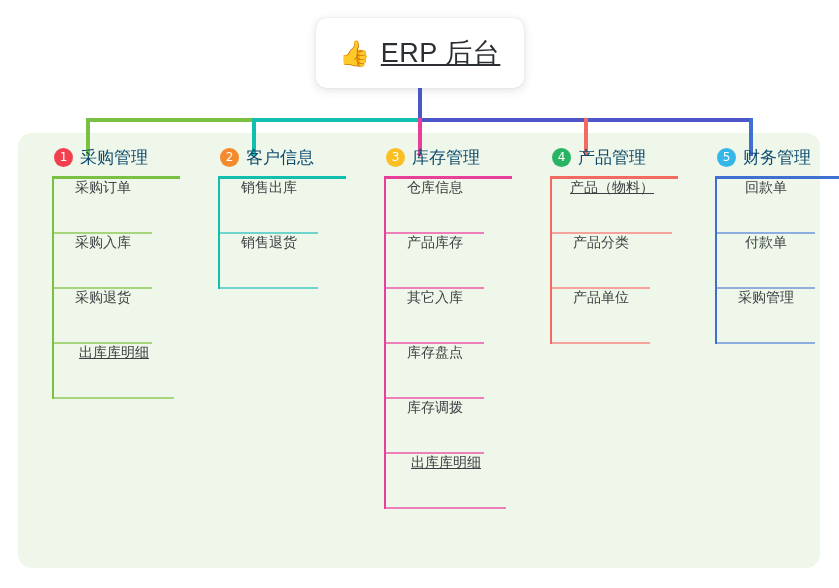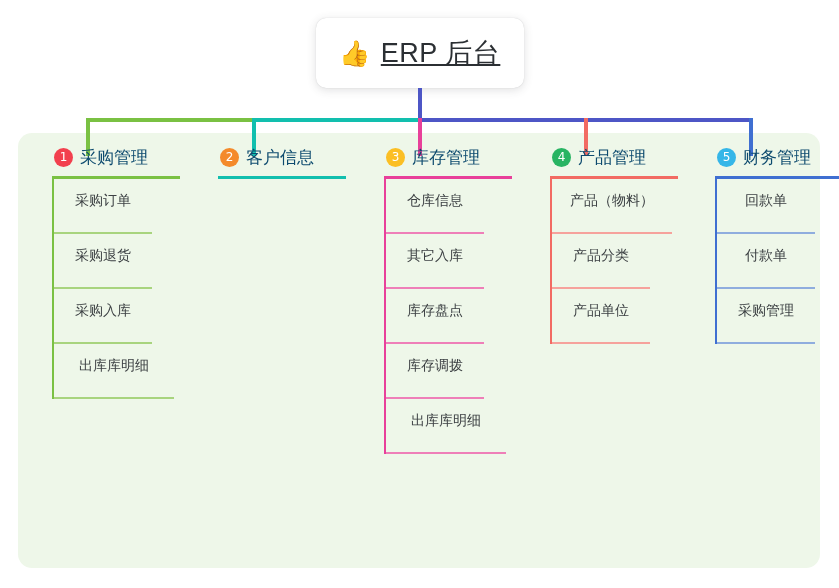--- a/index.html
+++ b/index.html
@@ -143,7 +143,7 @@
     margin-left: 2px;
     width: 98px;
     display: flex;
-    align-items: center;
+    align-items: flex-start;
     justify-content: center;
     padding-bottom: 12px;
   }

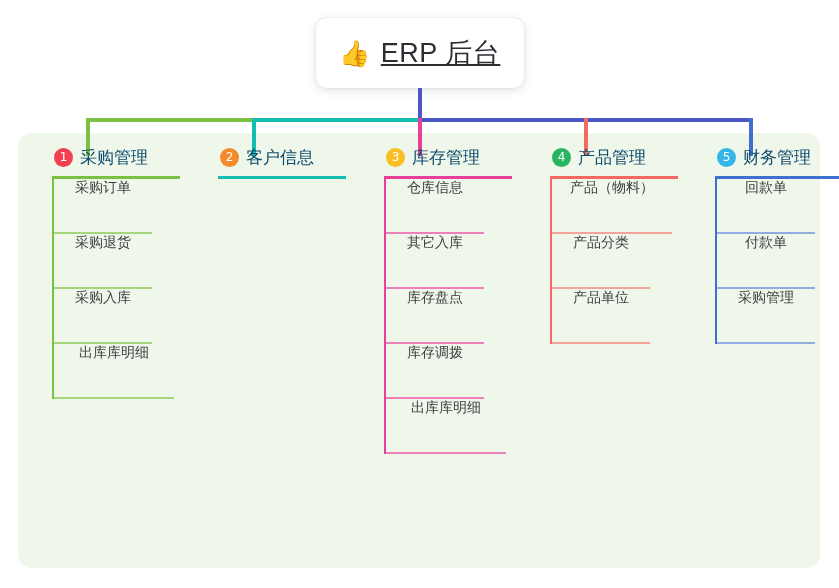--- a/index.html
+++ b/index.html
@@ -218,6 +218,10 @@
       <div class="head-rule" style="background: rgb(18, 191, 174);"></div>
       <div class="col-body">
         <div class="spine" style="background: rgb(18, 191, 174);"></div>
+        <div class="leaf">
+          <span class="leaf-label">销售出库</span>
+          <div class="leaf-rule" style="background: rgb(111, 212, 203);"></div>
+        </div>
       </div>
     </div>
     <div class="column" style="left: 366px;">

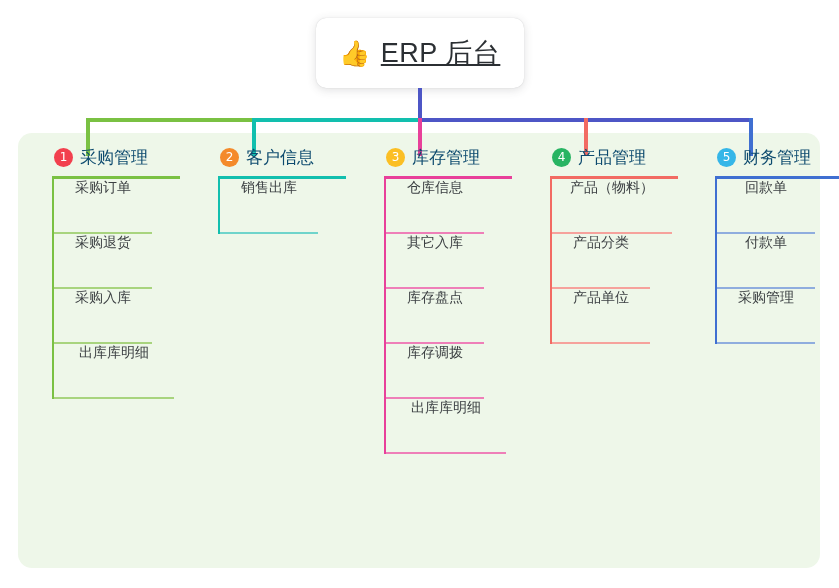--- a/index.html
+++ b/index.html
@@ -159,7 +159,7 @@
     height: 2px;
     width: 100%;
   }
-  .leaf.wide { width: 120px; }
+  .leaf.wide { width: 120px; text-decoration: underline; }
 </style>
 </head>
 <body>

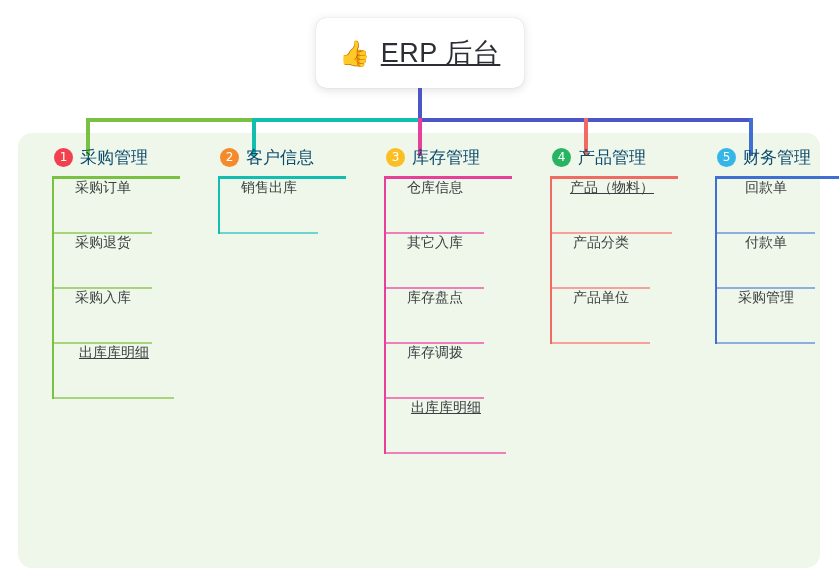--- a/index.html
+++ b/index.html
@@ -222,6 +222,10 @@
           <span class="leaf-label">销售出库</span>
           <div class="leaf-rule" style="background: rgb(111, 212, 203);"></div>
         </div>
+        <div class="leaf">
+          <span class="leaf-label">销售退货</span>
+          <div class="leaf-rule" style="background: rgb(111, 212, 203);"></div>
+        </div>
       </div>
     </div>
     <div class="column" style="left: 366px;">

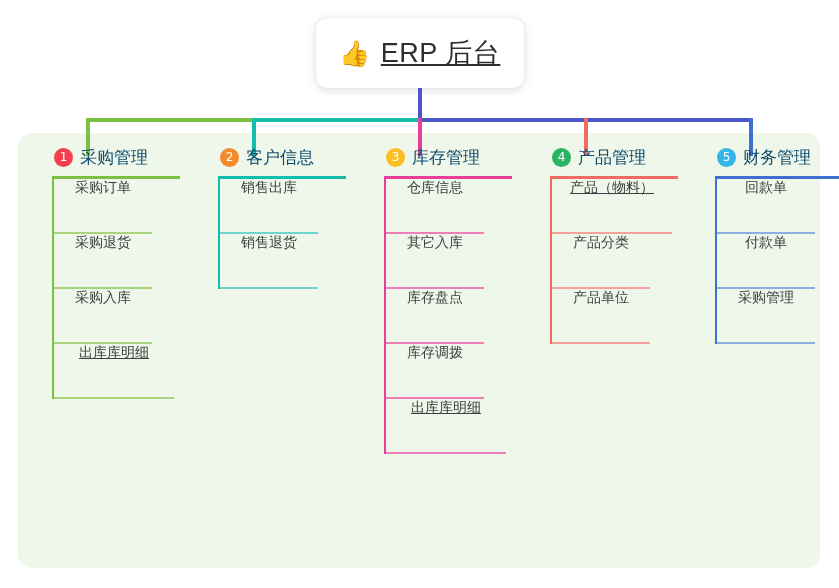--- a/index.html
+++ b/index.html
@@ -241,6 +241,10 @@
           <div class="leaf-rule" style="background: rgb(238, 127, 184);"></div>
         </div>
         <div class="leaf">
+          <span class="leaf-label">产品库存</span>
+          <div class="leaf-rule" style="background: rgb(238, 127, 184);"></div>
+        </div>
+        <div class="leaf">
           <span class="leaf-label">其它入库</span>
           <div class="leaf-rule" style="background: rgb(238, 127, 184);"></div>
         </div>

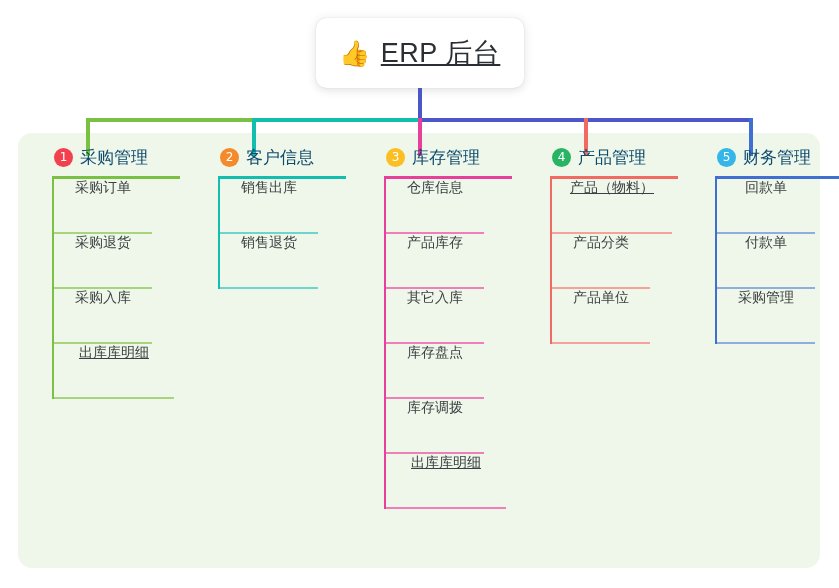--- a/index.html
+++ b/index.html
@@ -197,11 +197,11 @@
           <div class="leaf-rule" style="background: rgb(168, 212, 126);"></div>
         </div>
         <div class="leaf">
+          <span class="leaf-label">采购入库</span>
+          <div class="leaf-rule" style="background: rgb(168, 212, 126);"></div>
+        </div>
+        <div class="leaf">
           <span class="leaf-label">采购退货</span>
-          <div class="leaf-rule" style="background: rgb(168, 212, 126);"></div>
-        </div>
-        <div class="leaf">
-          <span class="leaf-label">采购入库</span>
           <div class="leaf-rule" style="background: rgb(168, 212, 126);"></div>
         </div>
         <div class="leaf wide">

